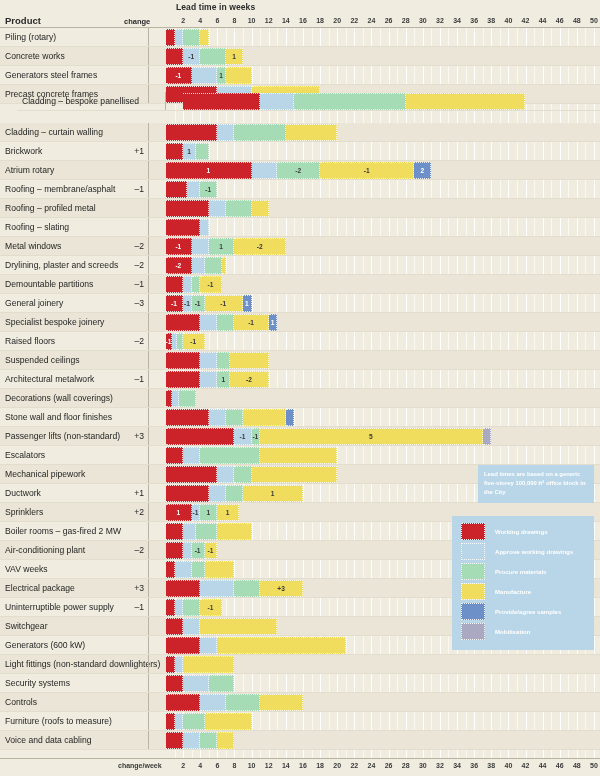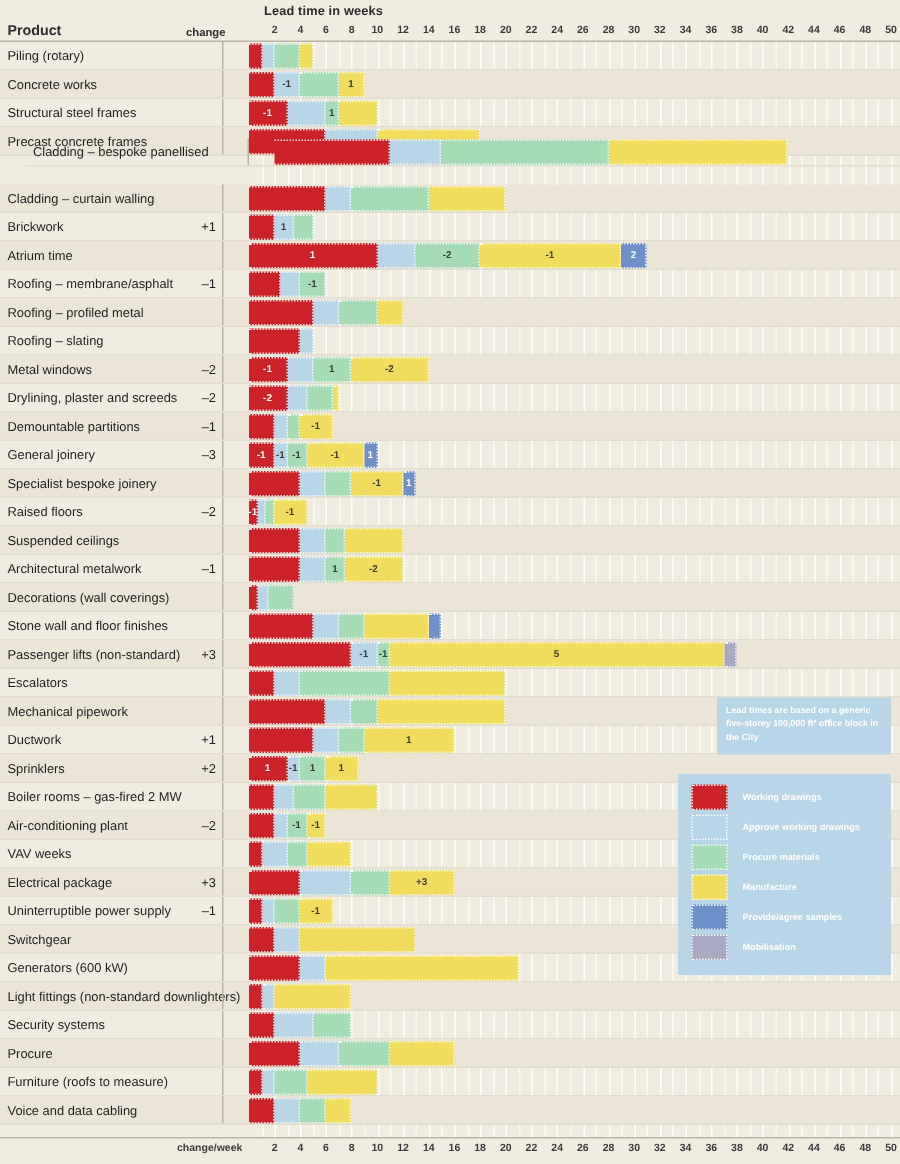--- a/index.html
+++ b/index.html
@@ -287,7 +287,7 @@
       </div>
       <div class="row" style="top: 66px;">
         <div class="zebra"></div>
-        <div class="lbl">Structural steel frames</div>
+        <div class="lbl">Generators steel frames</div>
         <div class="chg"></div>
         <div class="sep"></div>
         <div class="bar" style="width: 428px;">

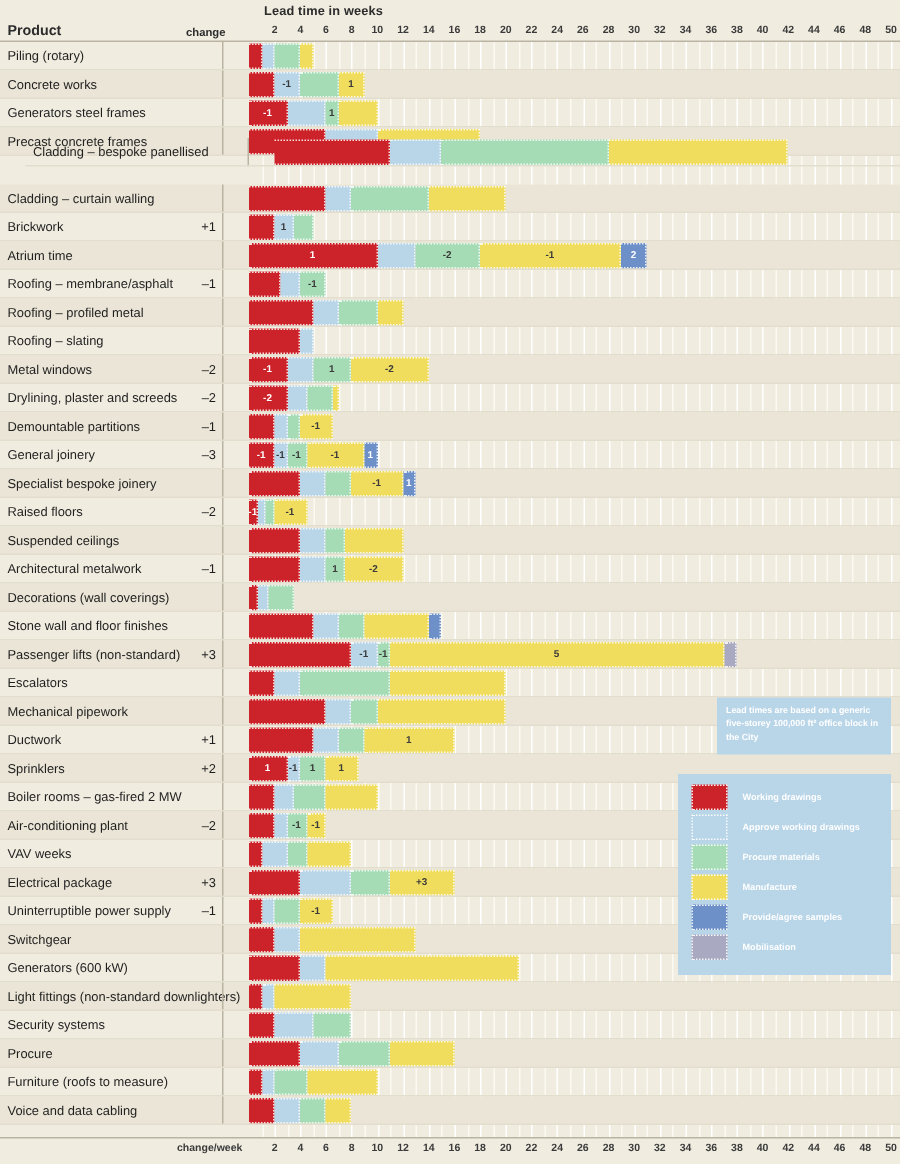--- a/index.html
+++ b/index.html
@@ -350,7 +350,7 @@
       </div>
       <div class="row alt" style="top: 161px;">
         <div class="zebra"></div>
-        <div class="lbl">Atrium time</div>
+        <div class="lbl">Atrium rotary</div>
         <div class="chg"></div>
         <div class="sep"></div>
         <div class="bar" style="width: 428px;">

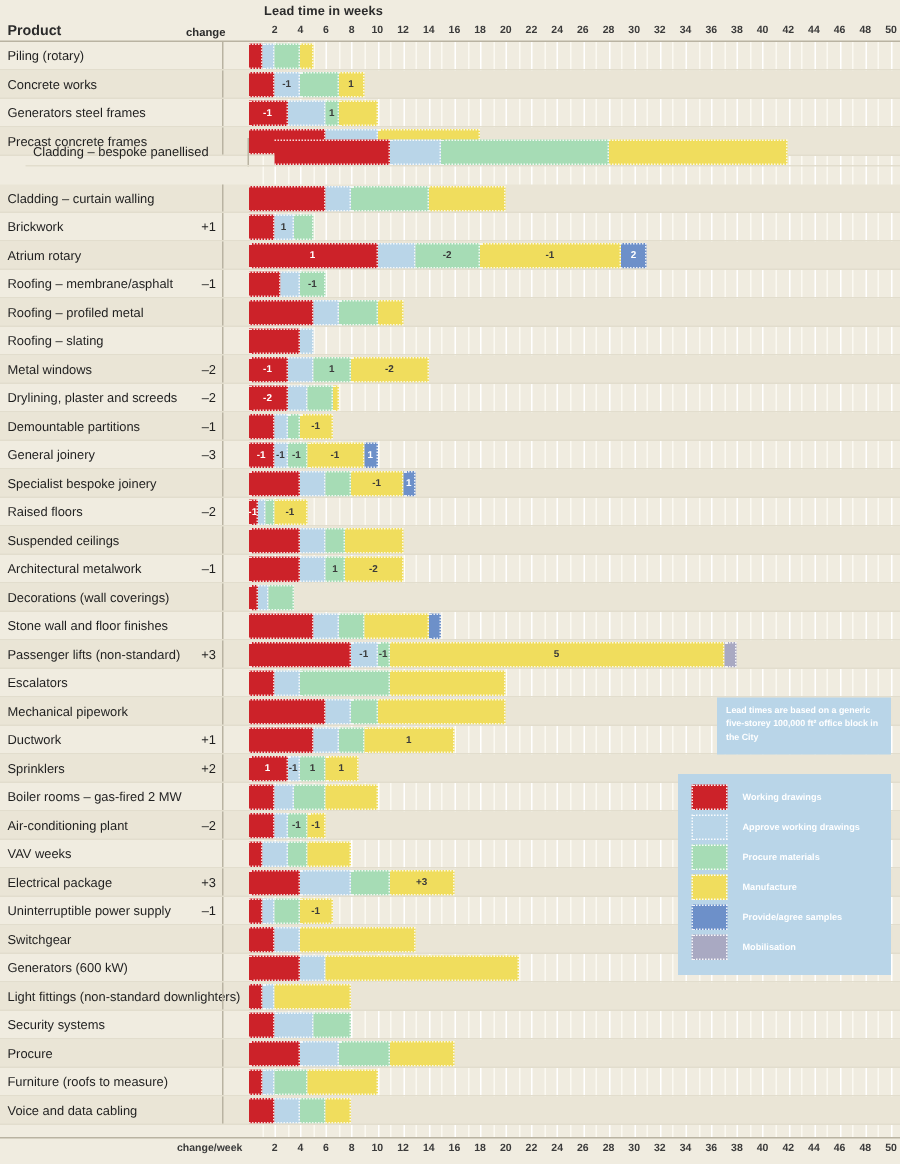--- a/index.html
+++ b/index.html
@@ -711,7 +711,7 @@
       </div>
       <div class="row alt" style="top: 693px;">
         <div class="zebra"></div>
-        <div class="lbl">Procure</div>
+        <div class="lbl">Controls</div>
         <div class="chg"></div>
         <div class="sep"></div>
         <div class="bar" style="width: 428px;">

